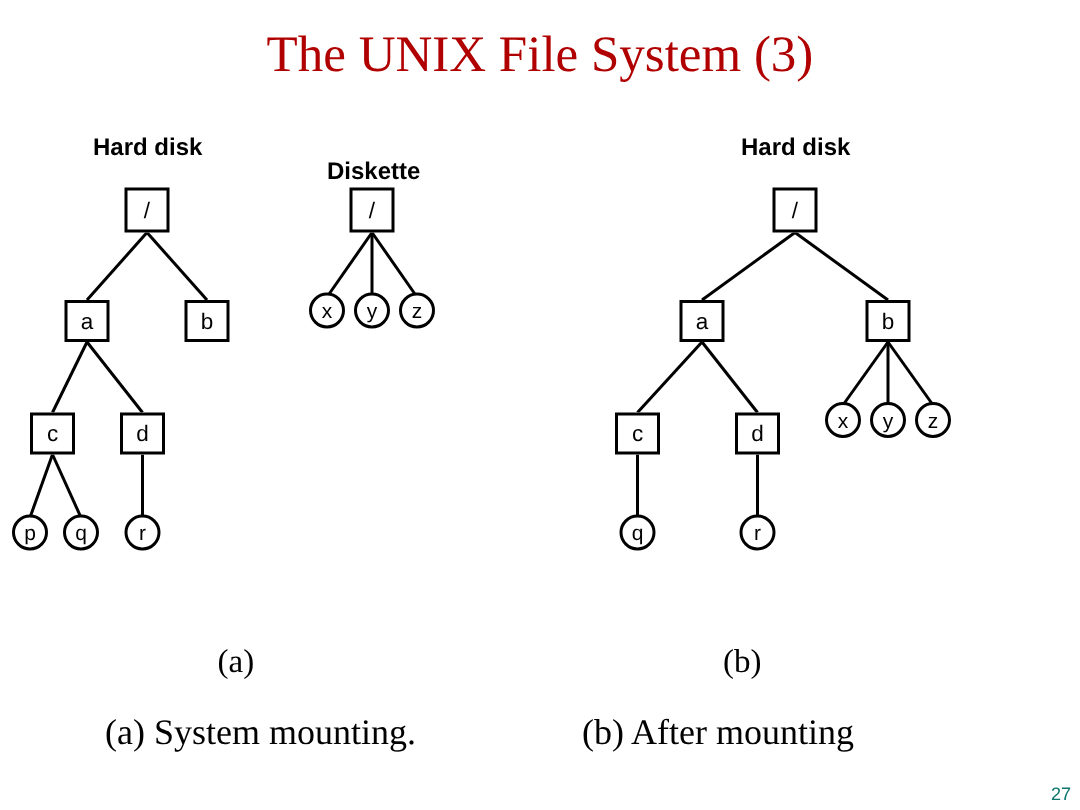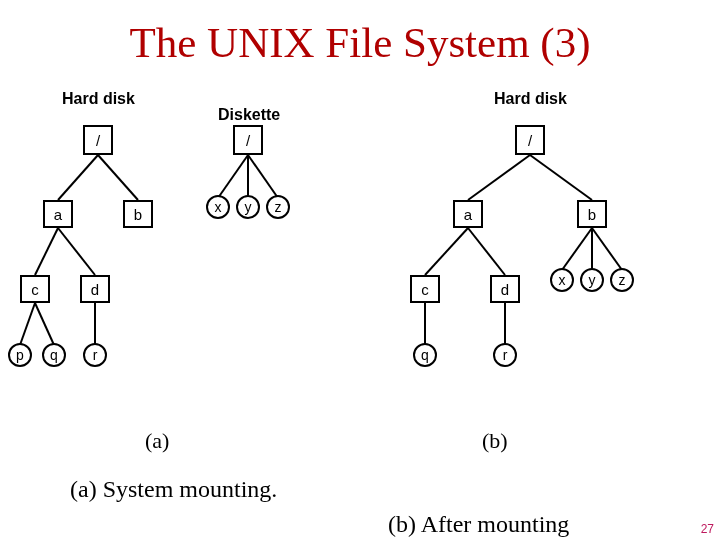--- a/index.html
+++ b/index.html
@@ -14,7 +14,7 @@
   }
   .title {
     color: #b00000;
-    font-size: 43px;
+    font-size: 34px;
     text-align: center;
     padding-top: 18px;
   }

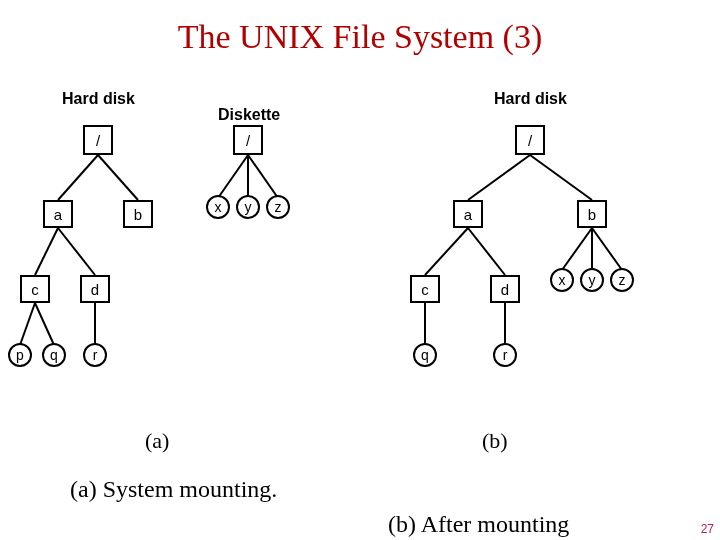--- a/index.html
+++ b/index.html
@@ -152,7 +152,7 @@
 <div class="sublabel" style="left:482px; top:428px;">(b)</div>
 
 <div class="caption" style="left:70px;  top:476px;">(a) System mounting.</div>
-<div class="caption" style="left:388px; top:476px;margin-top:35px;">(b) After mounting</div>
+<div class="caption" style="left:388px; top:476px;">(b) After mounting</div>
 
 <div class="page-num">27</div>
 

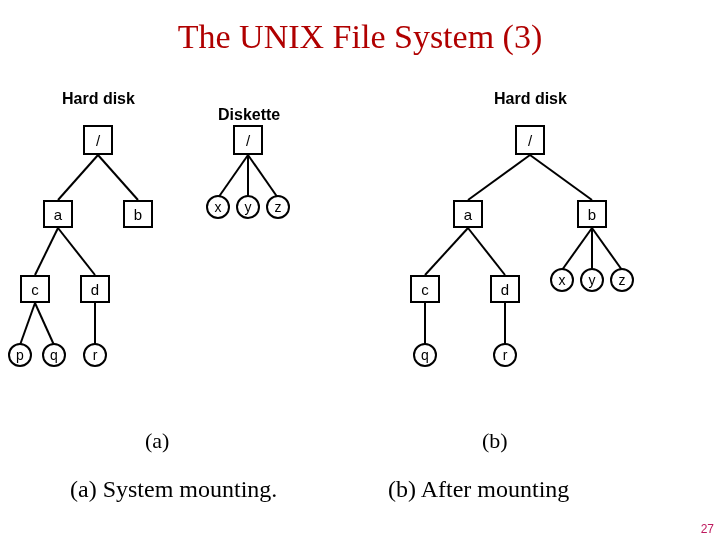--- a/index.html
+++ b/index.html
@@ -80,7 +80,7 @@
     bottom: 4px;
     font-family: Arial, Helvetica, sans-serif;
     font-size: 12px;
-    color: #be185d;
+    color: #0f766e;
   }
 </style>
 </head>

